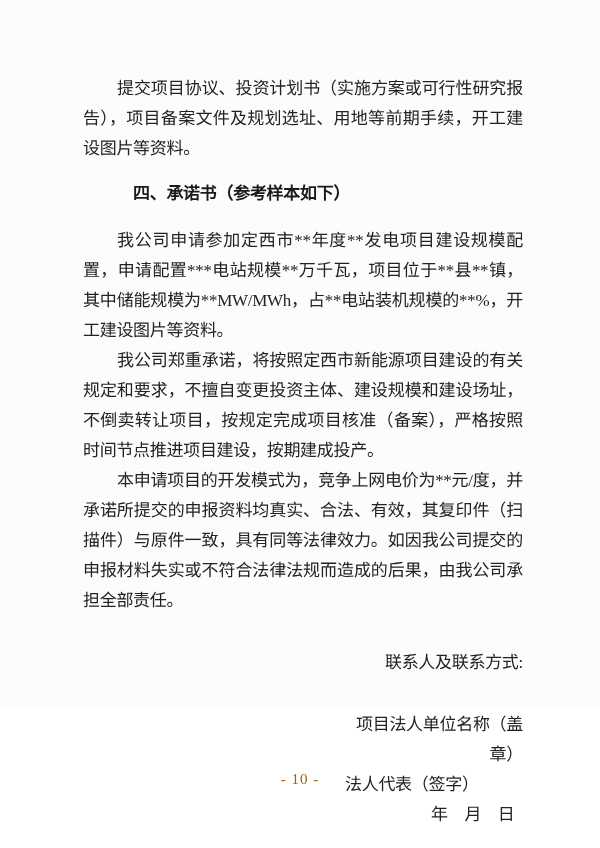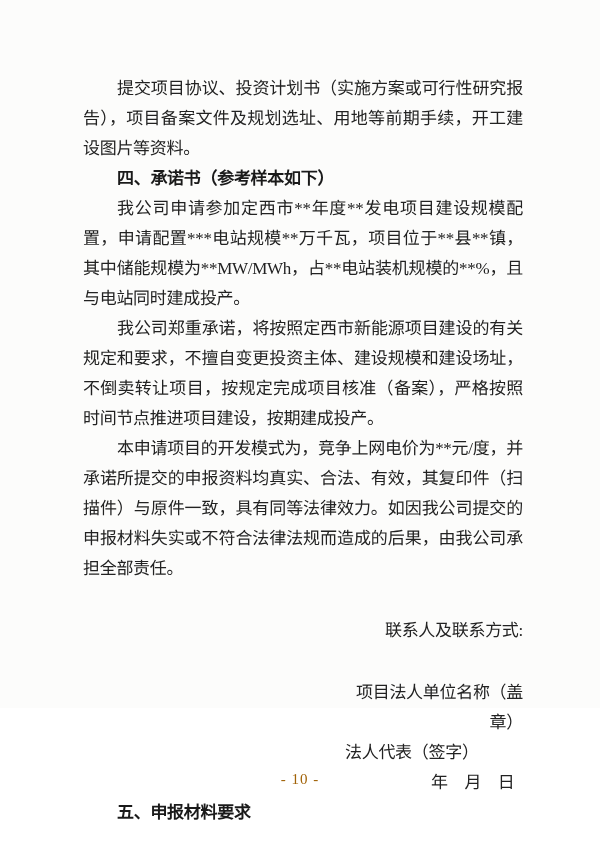--- a/index.html
+++ b/index.html
@@ -34,11 +34,11 @@
     text-indent: 2em;
   }
   .heading {
-    margin: 0;
+    margin: 16px;
     text-indent: 2em;
     font-weight: 700;
     color: #1a1a1a;
-    font-family: Liberation Sans, sans-serif;
+    font-family: Liberation Mono, monospace;
     font-size: 17px;
     line-height: 30px;
     text-align: left;

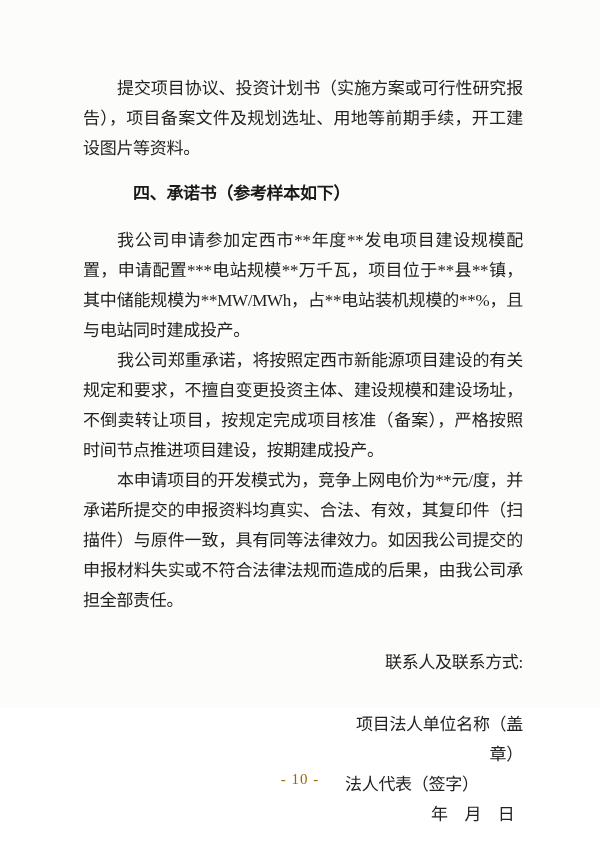--- a/index.html
+++ b/index.html
@@ -89,7 +89,7 @@
 
     <h2 class="heading">四、承诺书（参考样本如下）</h2>
 
-    <p class="para">我公司申请参加定西市**年度**发电项目建设规模配置，申请配置***电站规模**万千瓦，项目位于**县**镇，其中储能规模为**MW/MWh，占**电站装机规模的**%，且与电站同时建成投产。</p>
+    <p class="para">我公司申请参加定西市**年度**发电项目建设规模配置，申请配置***电站规模**万千瓦，项目位于**县**镇，其中储能规模为**MW/MWh，占**电站装机规模的**%，开工建设图片等资料。</p>
 
     <p class="para">我公司郑重承诺，将按照定西市新能源项目建设的有关规定和要求，不擅自变更投资主体、建设规模和建设场址，不倒卖转让项目，按规定完成项目核准（备案），严格按照时间节点推进项目建设，按期建成投产。</p>
 

